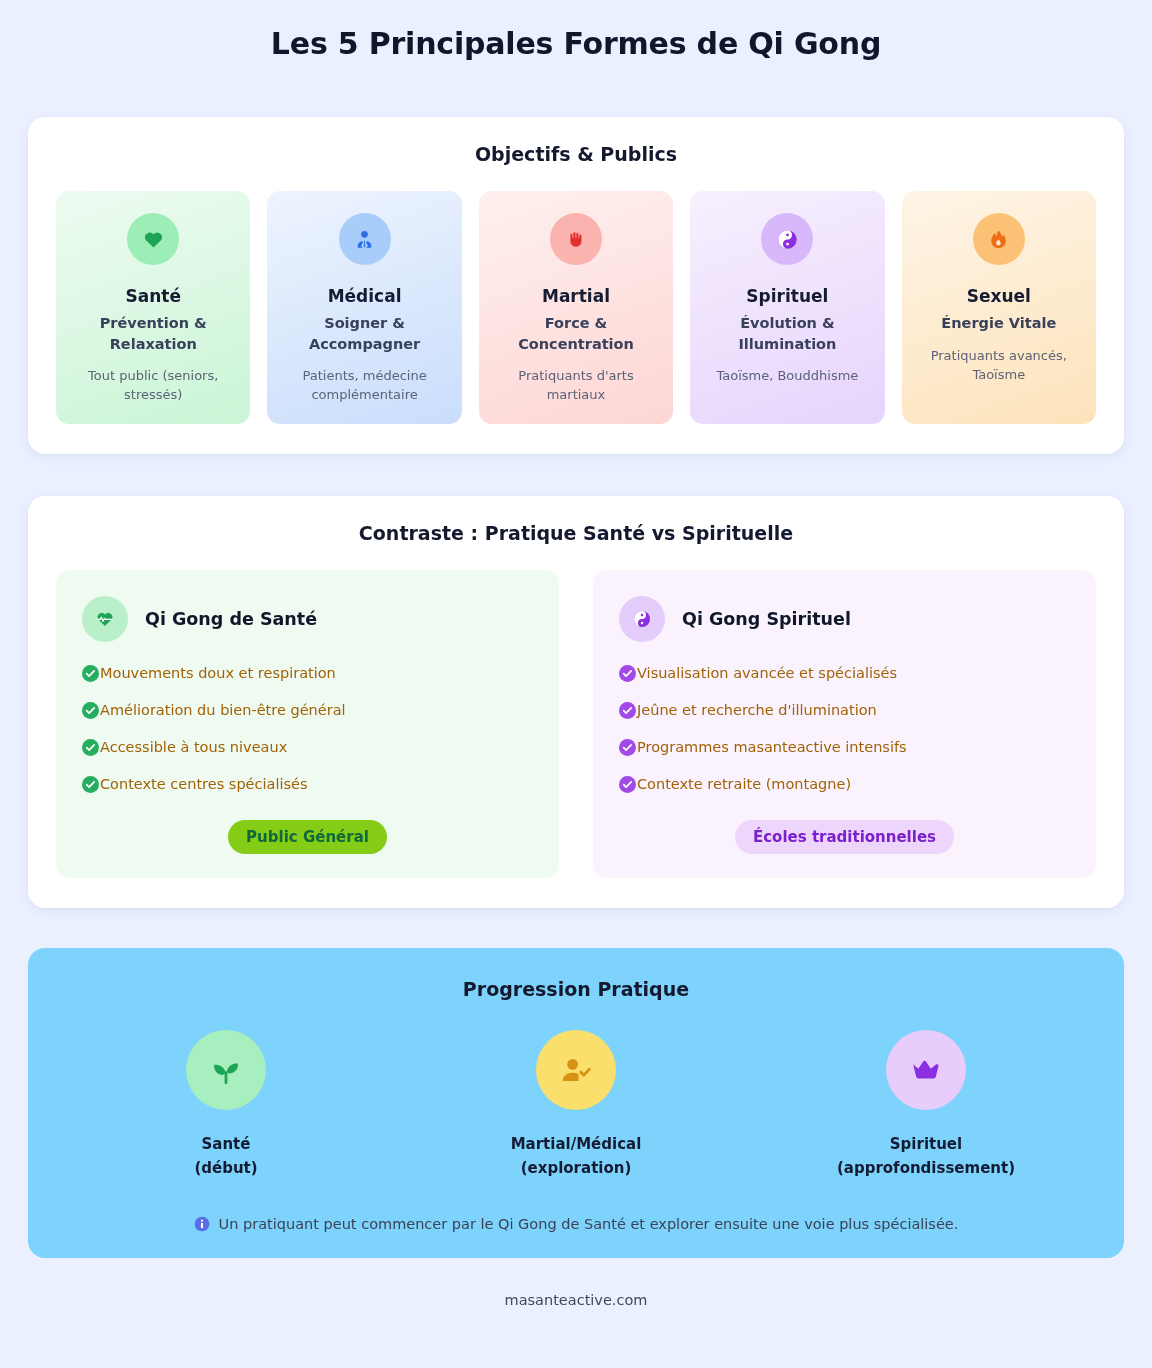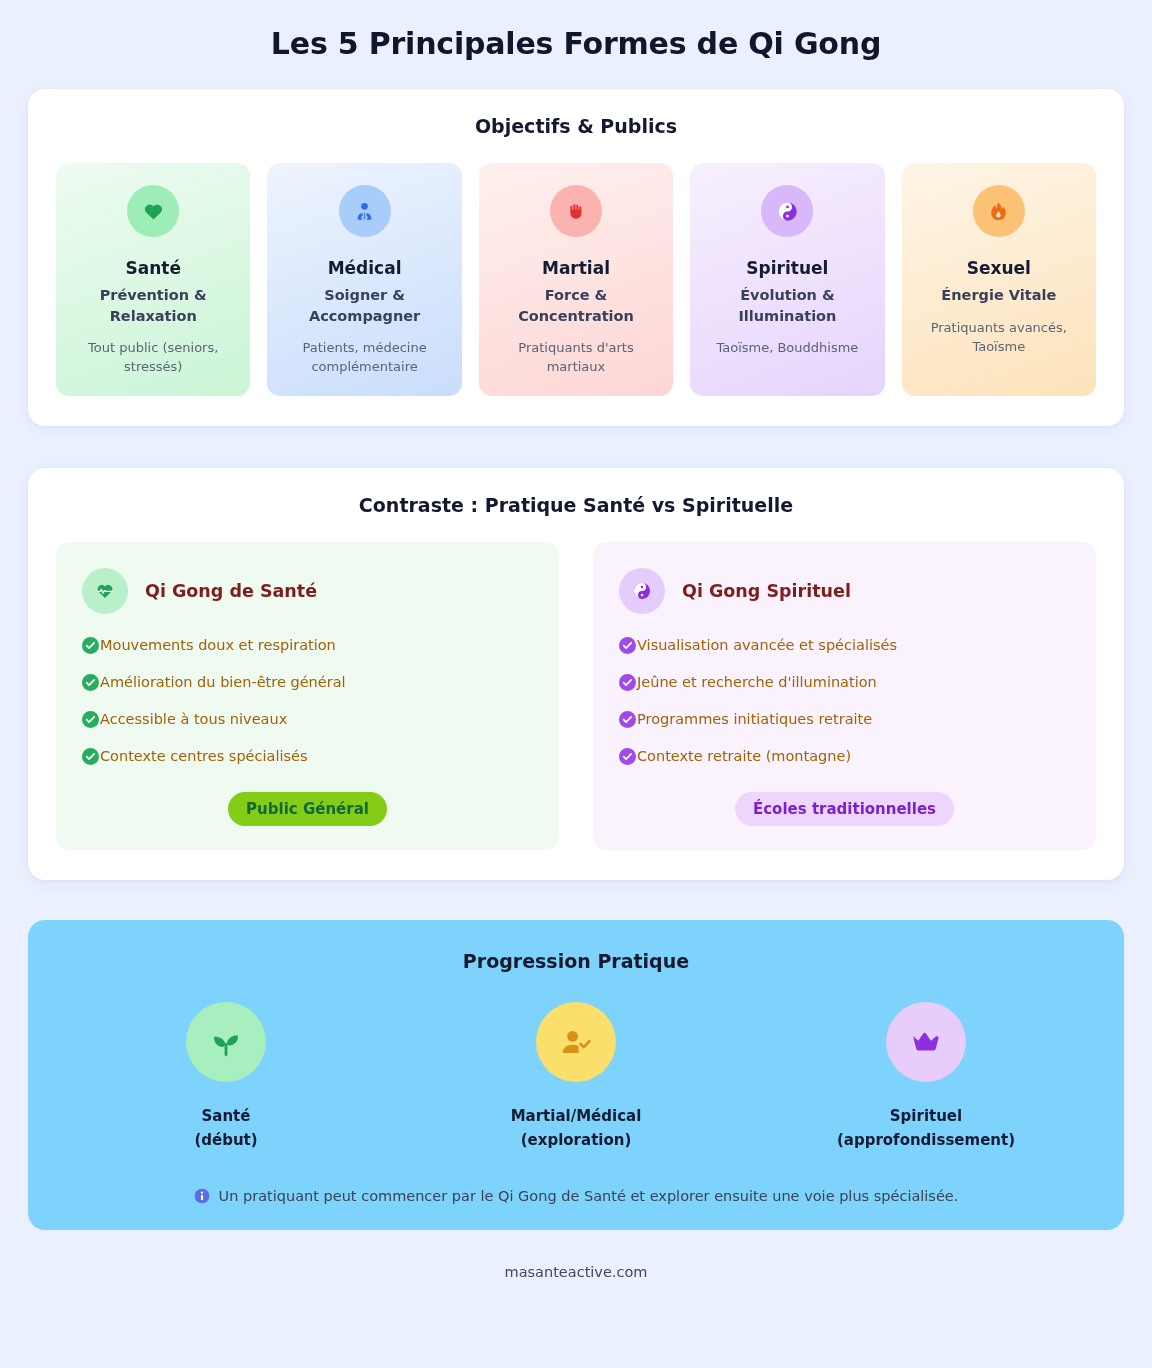--- a/index.html
+++ b/index.html
@@ -39,6 +39,7 @@
     box-shadow: 0 3px 14px rgba(70, 90, 160, 0.07),
                 0 1px 3px rgba(70, 90, 160, 0.05);
     padding: 26px 28px 30px 28px;
+    margin-top: 28px;
   }
 
   .panel-title {

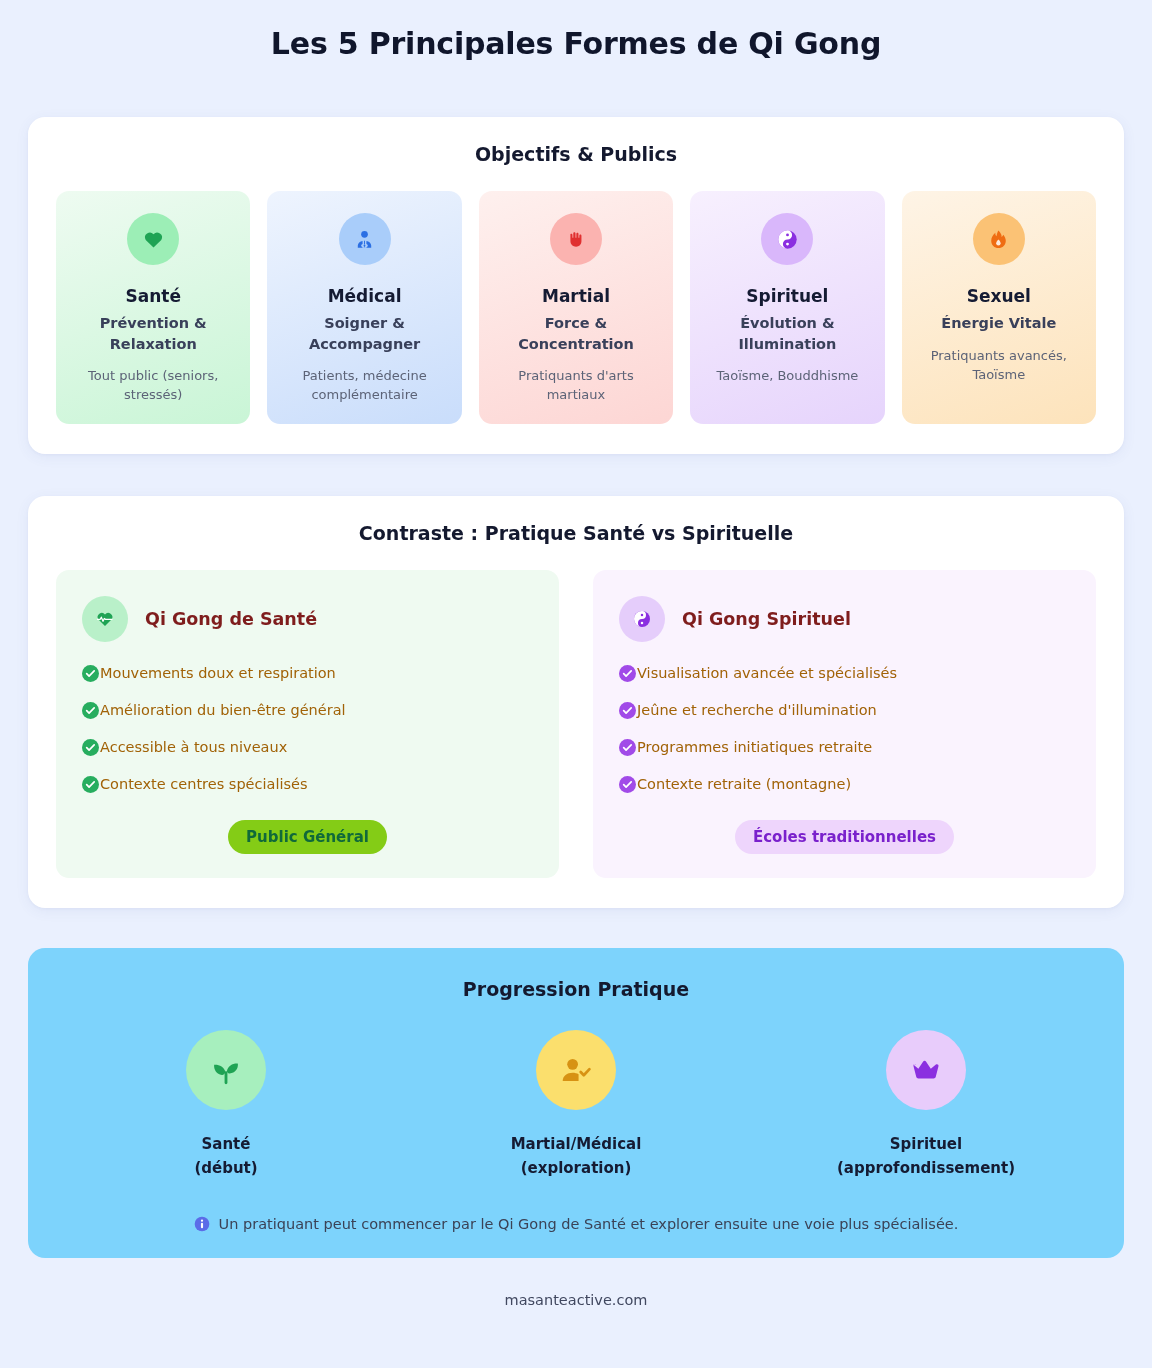--- a/index.html
+++ b/index.html
@@ -134,7 +134,7 @@
   .contrast-title {
     font-size: 17.5px;
     font-weight: 700;
-    color: #7f1d1d;
+    color: #0f172a;
   }
 
   .contrast-list { list-style: none; }

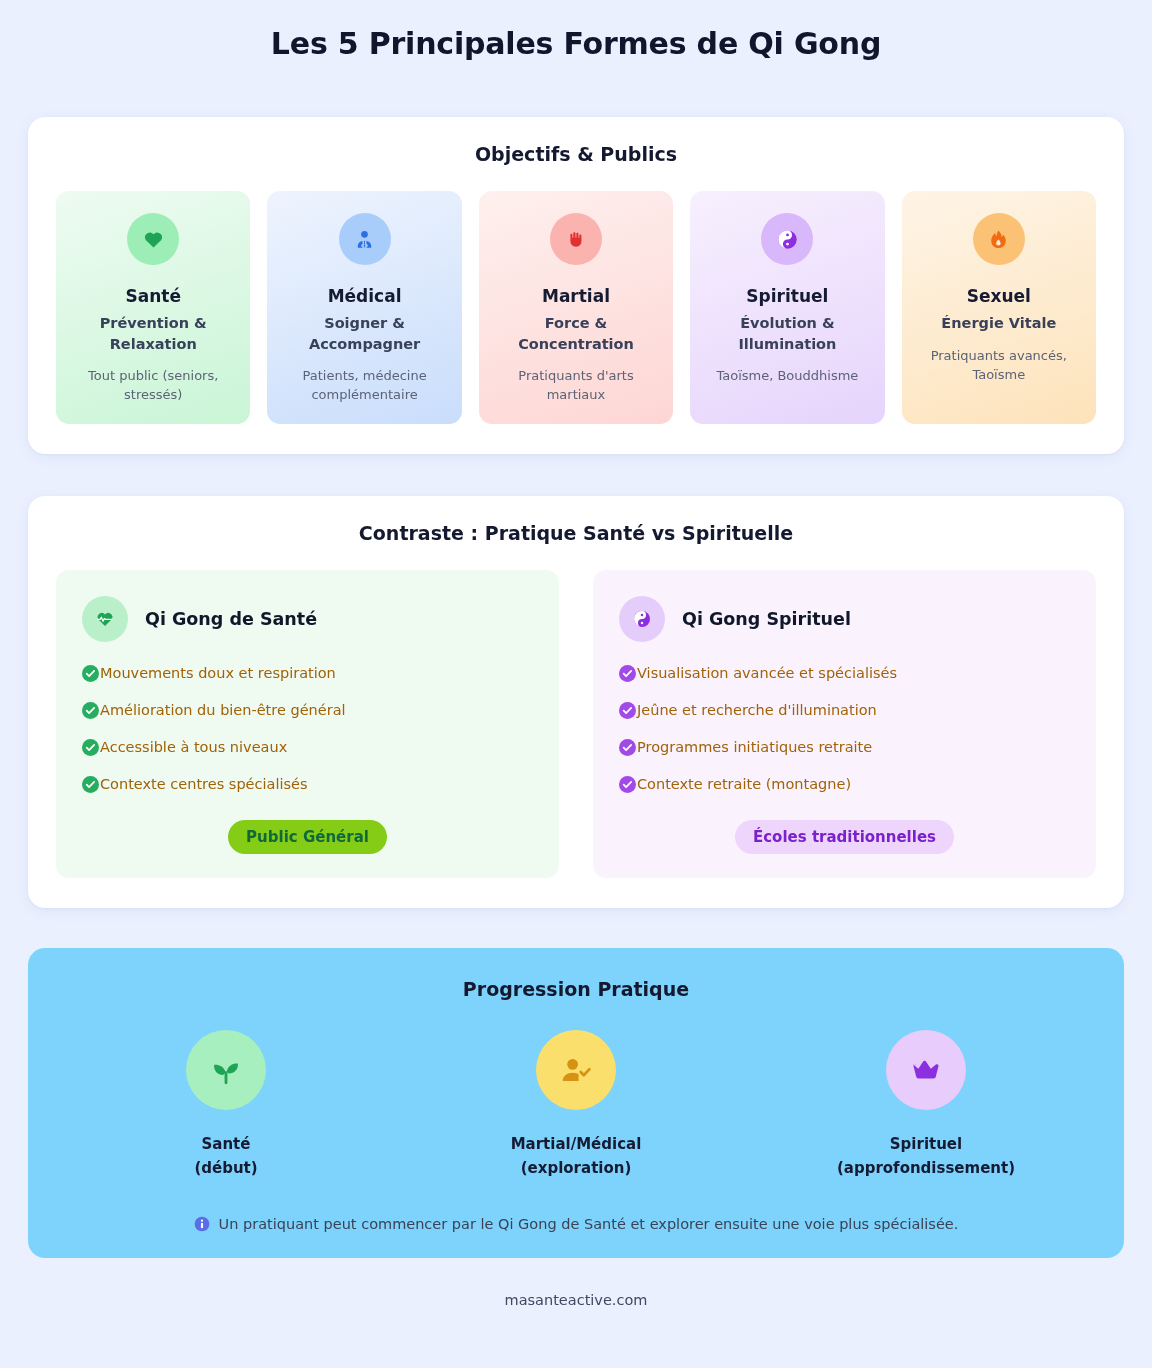--- a/index.html
+++ b/index.html
@@ -415,7 +415,7 @@
                   <path d="M6.6 12.3l3.4 3.4 7.2-7.4" stroke="#fff" stroke-width="2.4" fill="none" stroke-linecap="round" stroke-linejoin="round"></path>
                 </svg>
               </span>
-              <span>Programmes initiatiques retraite</span>
+              <span>Programmes masanteactive intensifs</span>
             </li>
             <li>
               <span class="check">

